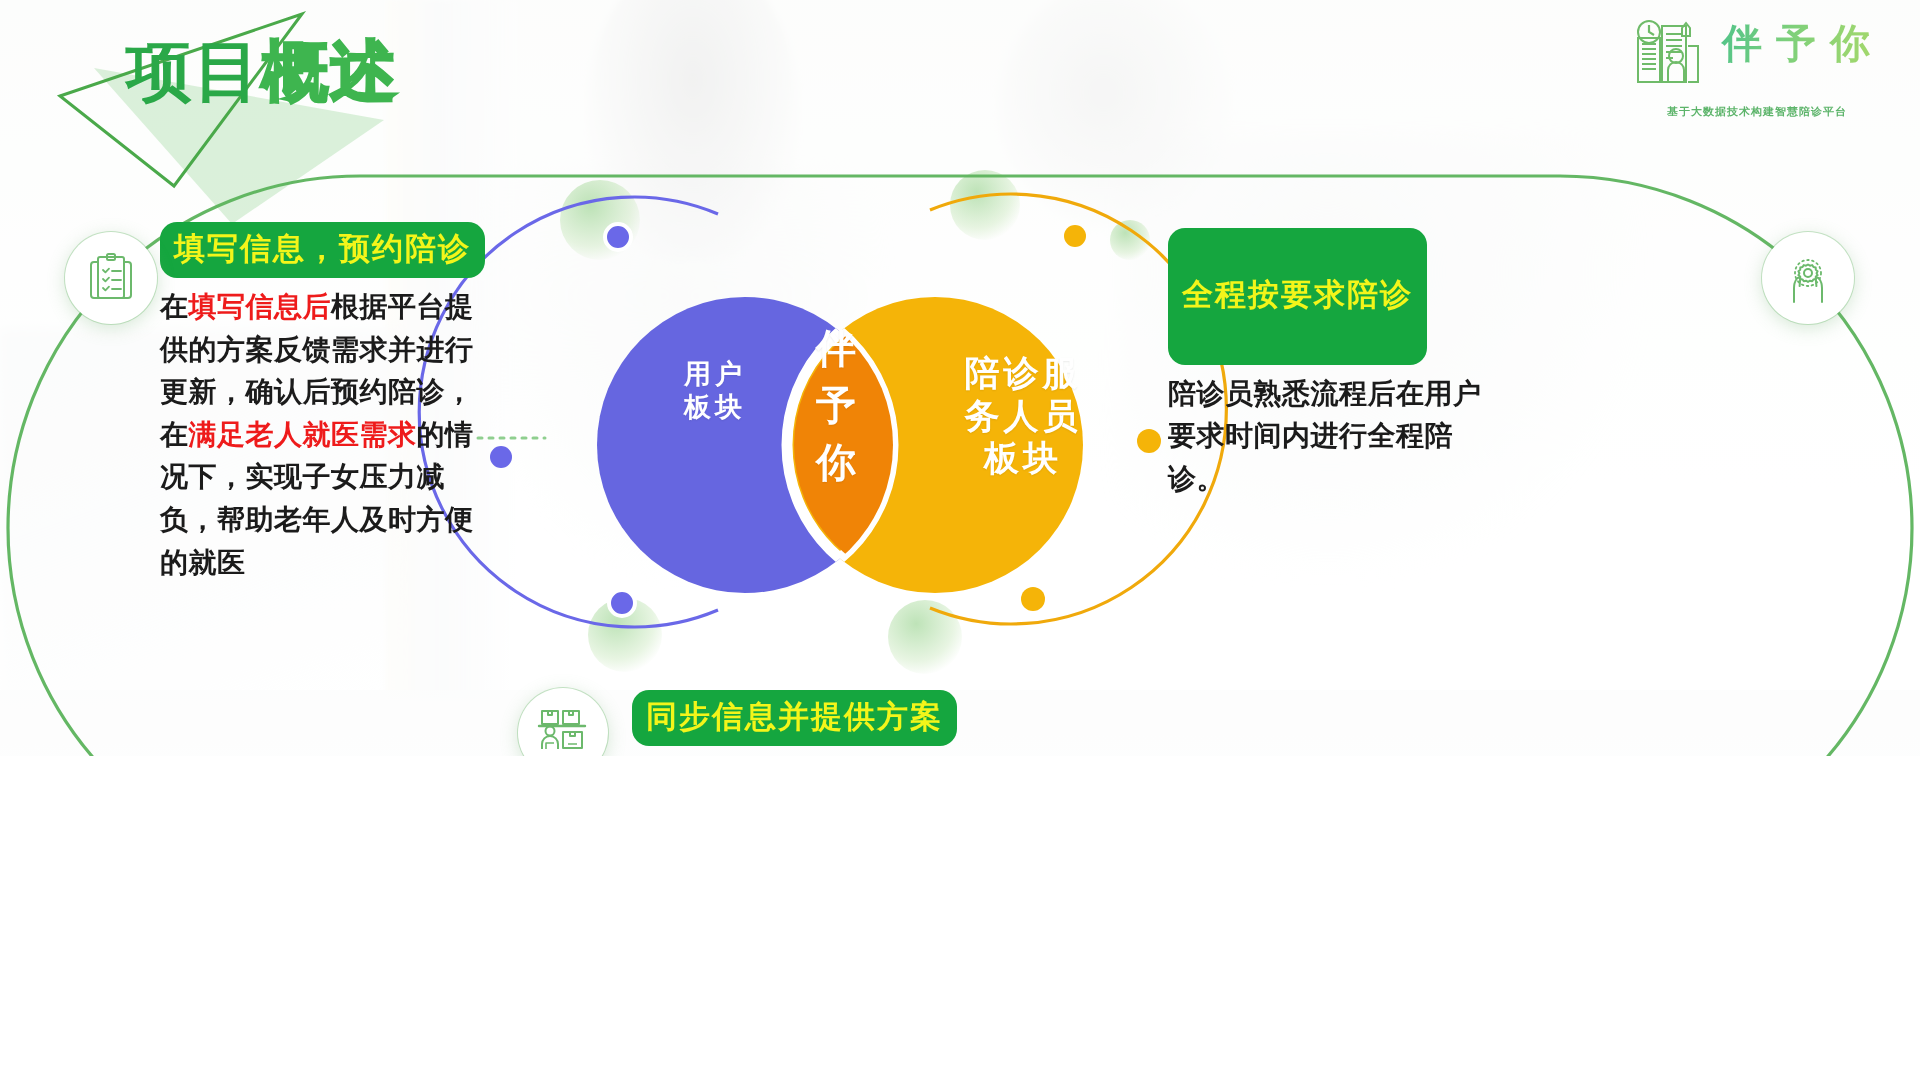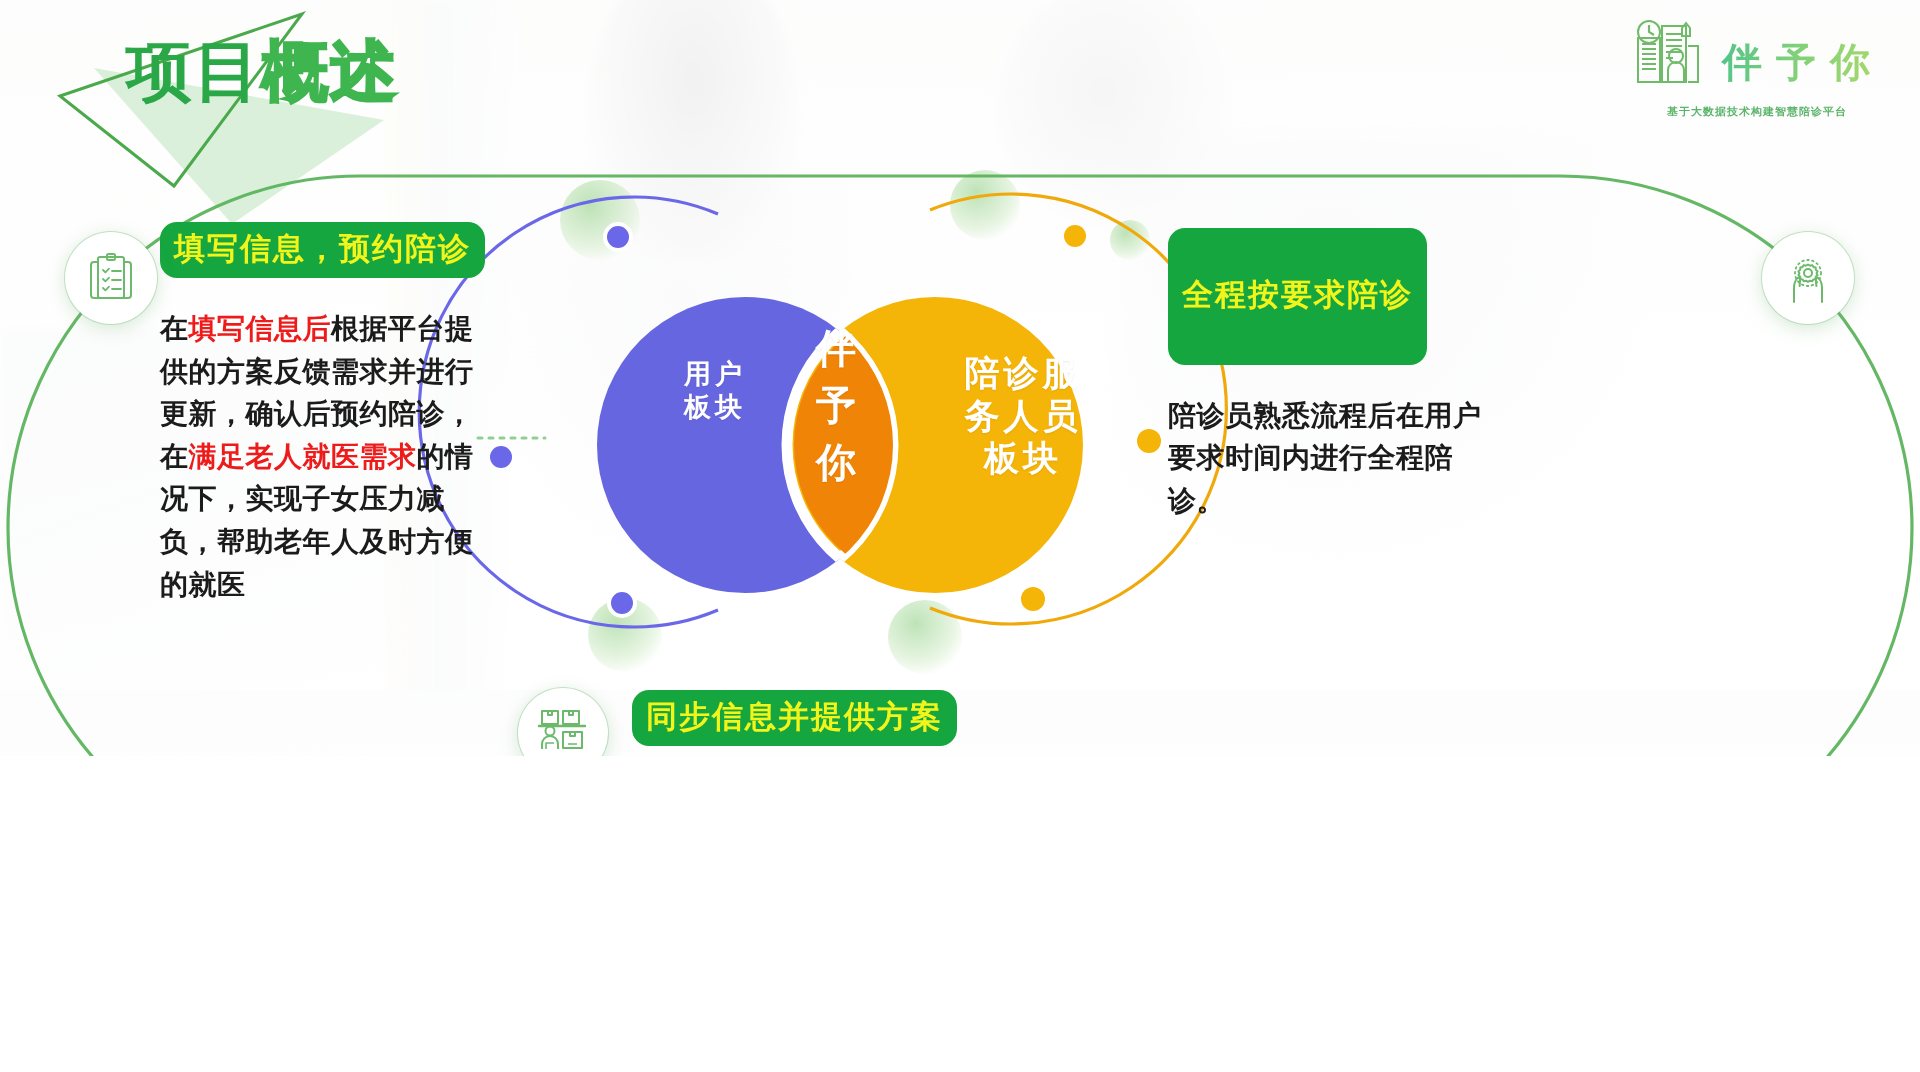--- a/index.html
+++ b/index.html
@@ -109,7 +109,7 @@
     flex-direction: column;
     align-items: center;
   }
-  .logo-row { display: flex; align-items: flex-end; gap: 10px; }
+  .logo-row { display: flex; align-items: flex-start; gap: 10px; }
   .logo-name {
     font-size: 40px; font-weight: 700; letter-spacing: 14px;
     background: linear-gradient(100deg, #4fc38a 0%, #7fd07a 45%, #a9d96a 100%);

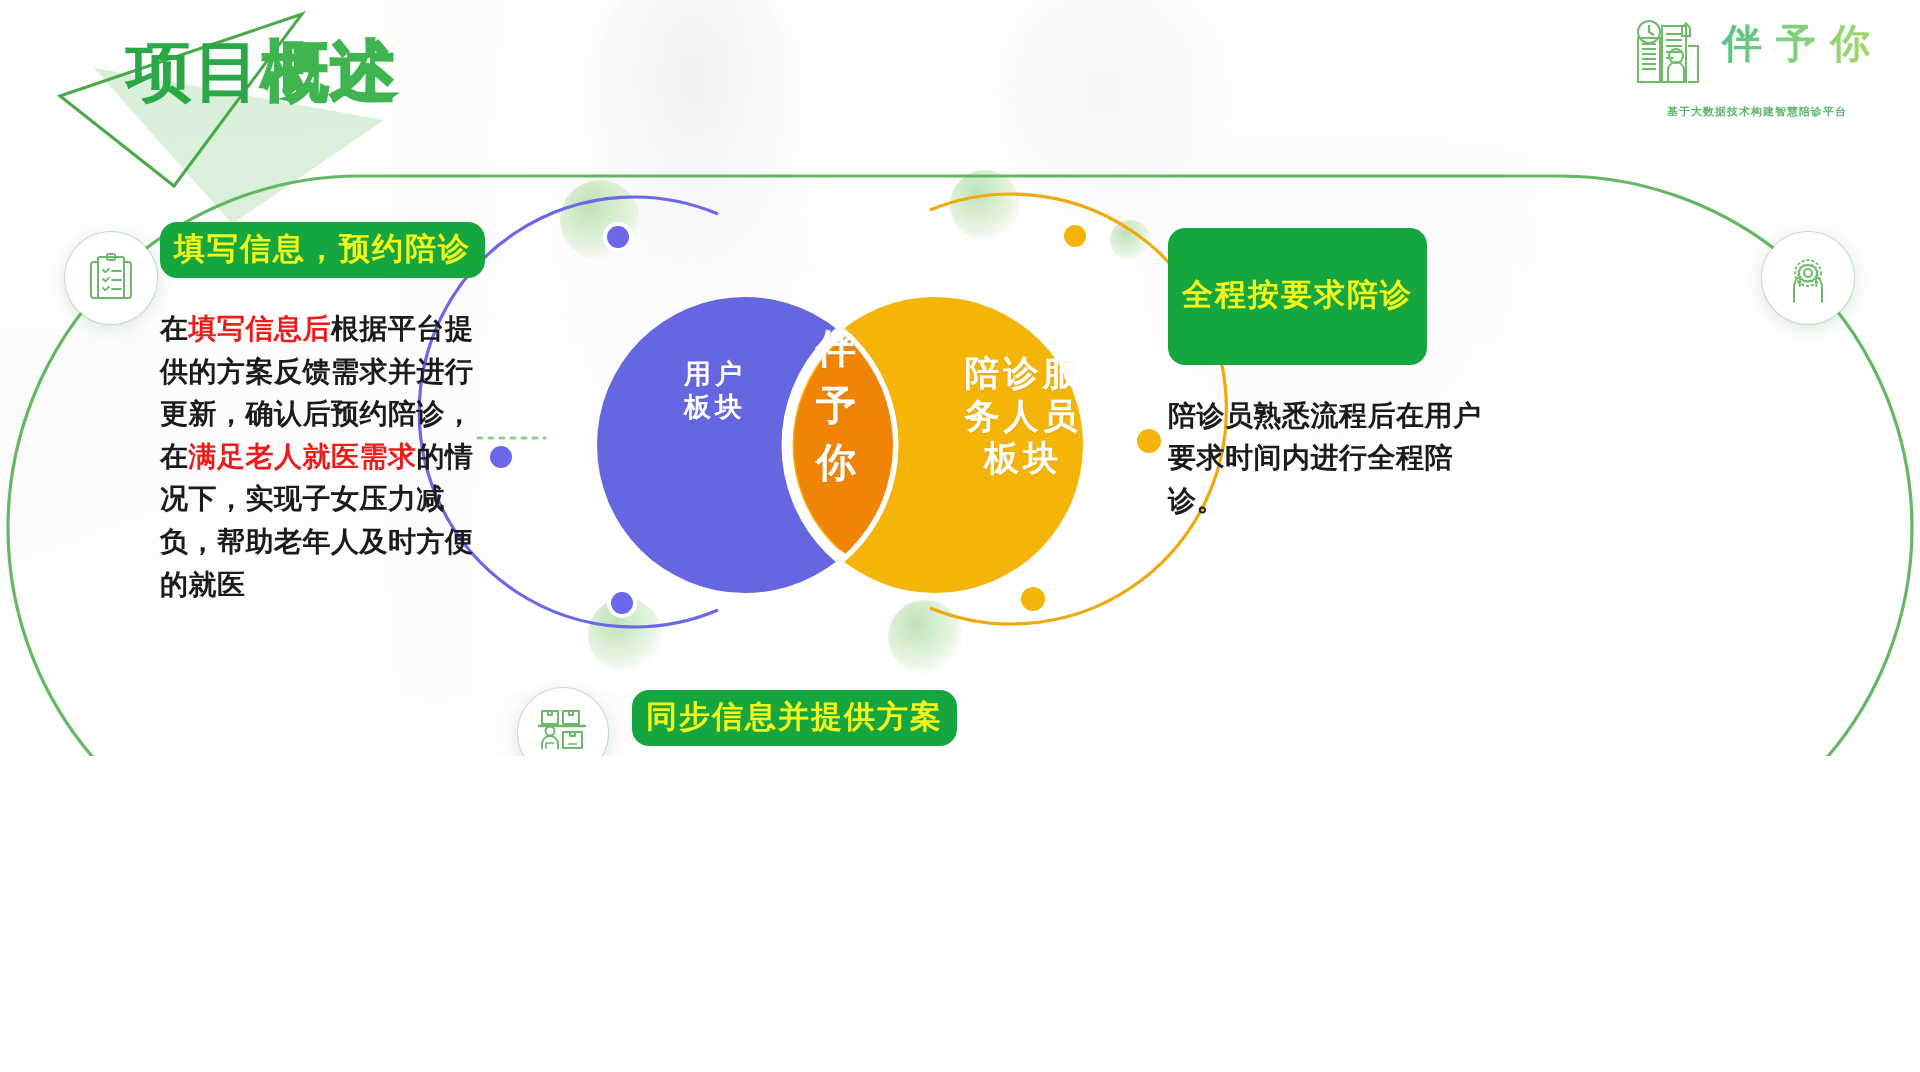--- a/index.html
+++ b/index.html
@@ -182,7 +182,7 @@
     border-radius: 17px;
   }
   .blk-body {
-    margin-top: 30px;
+    margin-top: 8px;
     font-size: 28px;
     font-weight: 700;
     line-height: 1.52;

